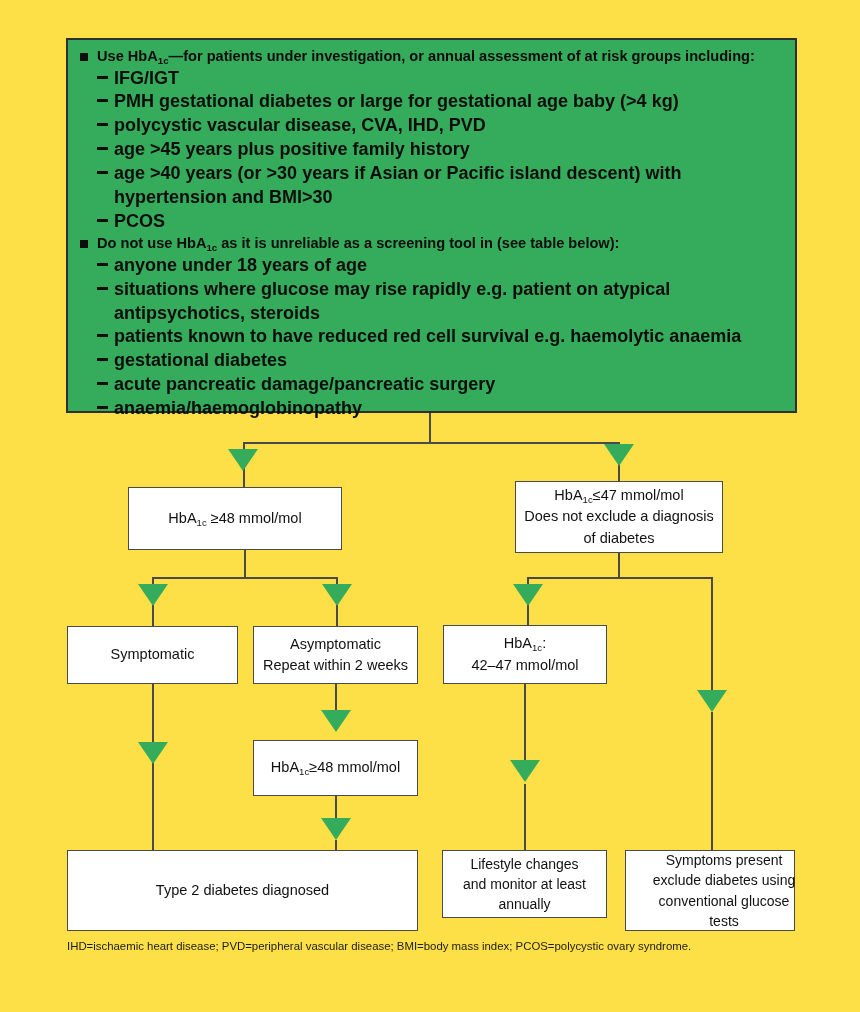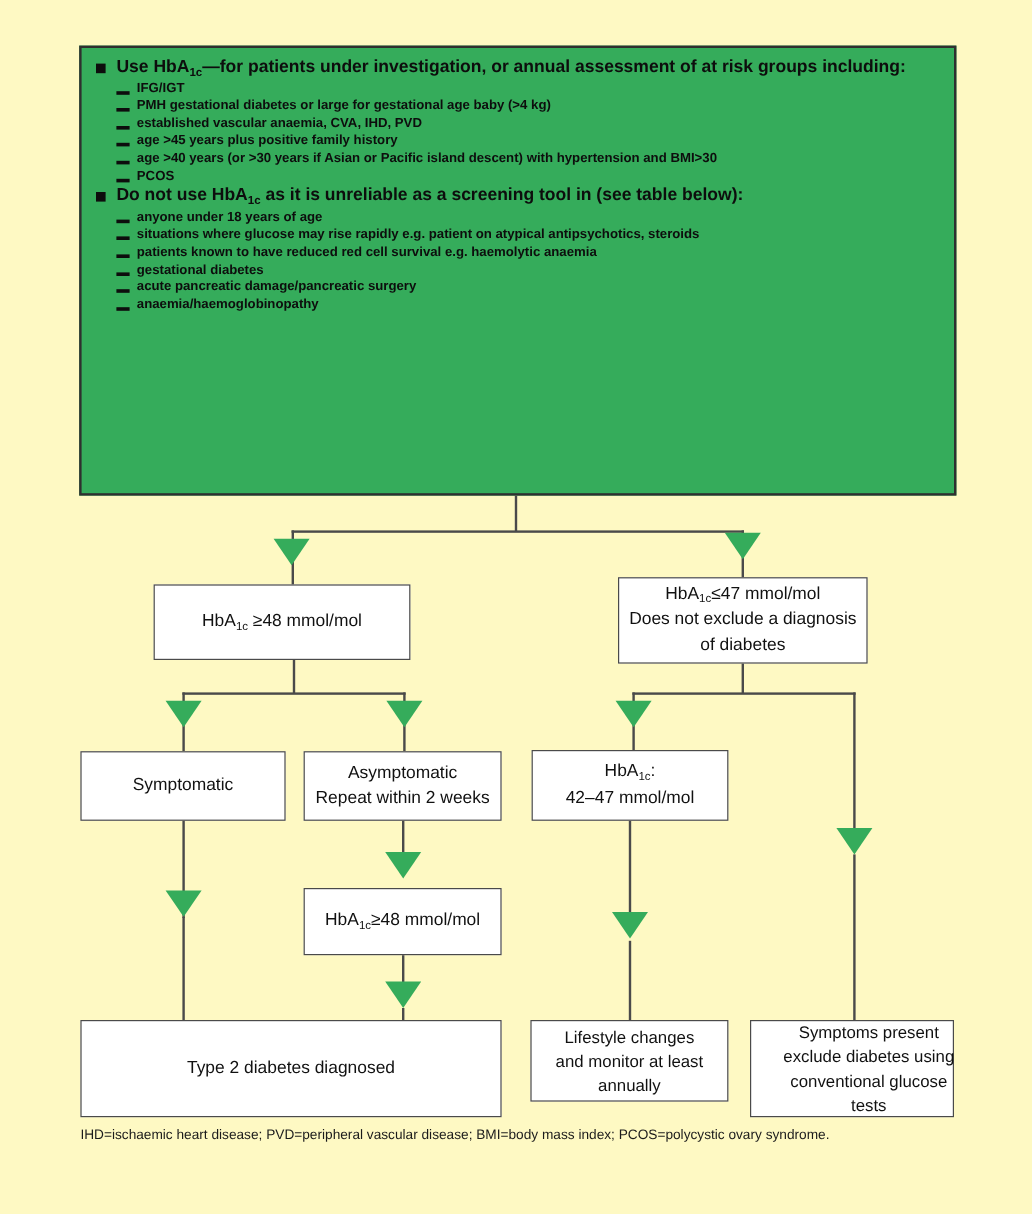--- a/index.html
+++ b/index.html
@@ -19,7 +19,7 @@
     left: 0; top: 0;
     width: 860px;
     height: 1012px;
-    background: #fef9c3;
+    background: #fde047;
   }
 
   

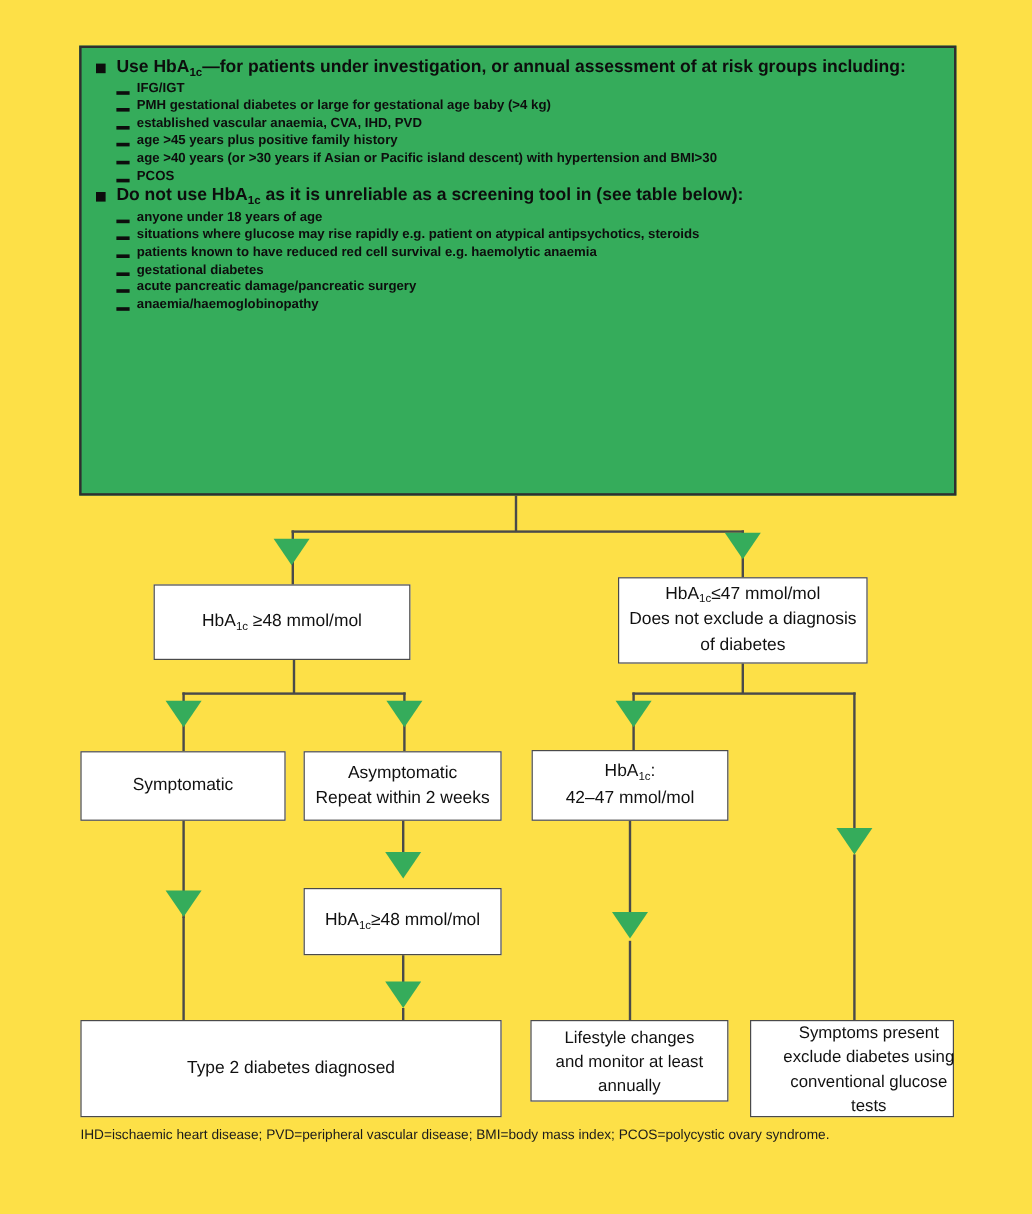--- a/index.html
+++ b/index.html
@@ -54,7 +54,7 @@
     display: flex;
     align-items: flex-start;
     font-weight: bold;
-    font-size: 11px;
+    font-size: 18px;
     line-height: 1.33;
     color: #0d0d0d;
     margin-left: 19px;

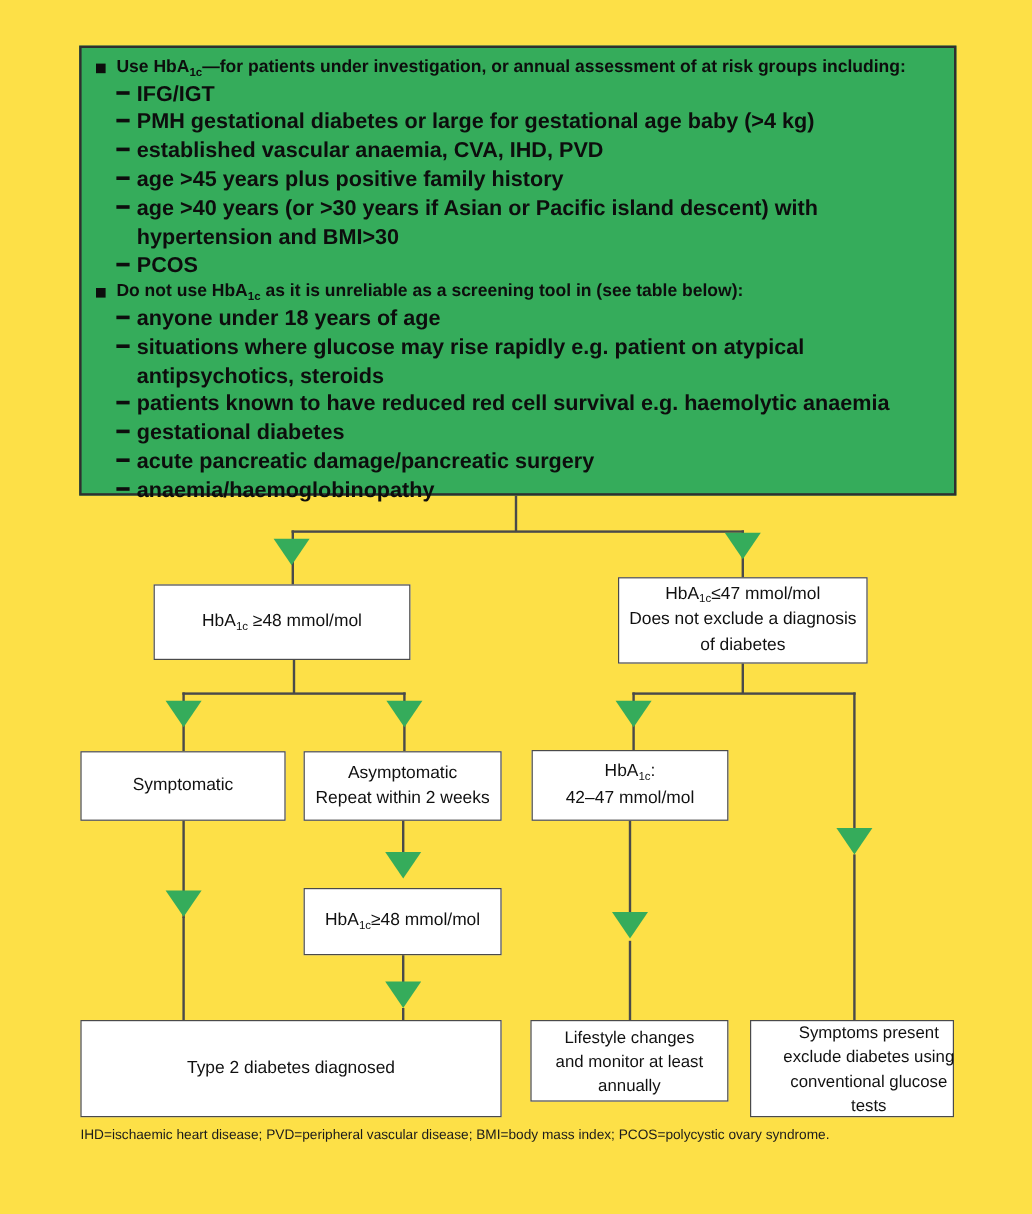--- a/index.html
+++ b/index.html
@@ -151,7 +151,7 @@
         </div>
         <div class="gp-sub-row">
           <span class="dash"></span>
-          <span class="gp-text">established vascular anaemia, CVA, IHD, PVD</span>
+          <span class="gp-text">polycystic vascular disease, CVA, IHD, PVD</span>
         </div>
         <div class="gp-sub-row">
           <span class="dash"></span>

